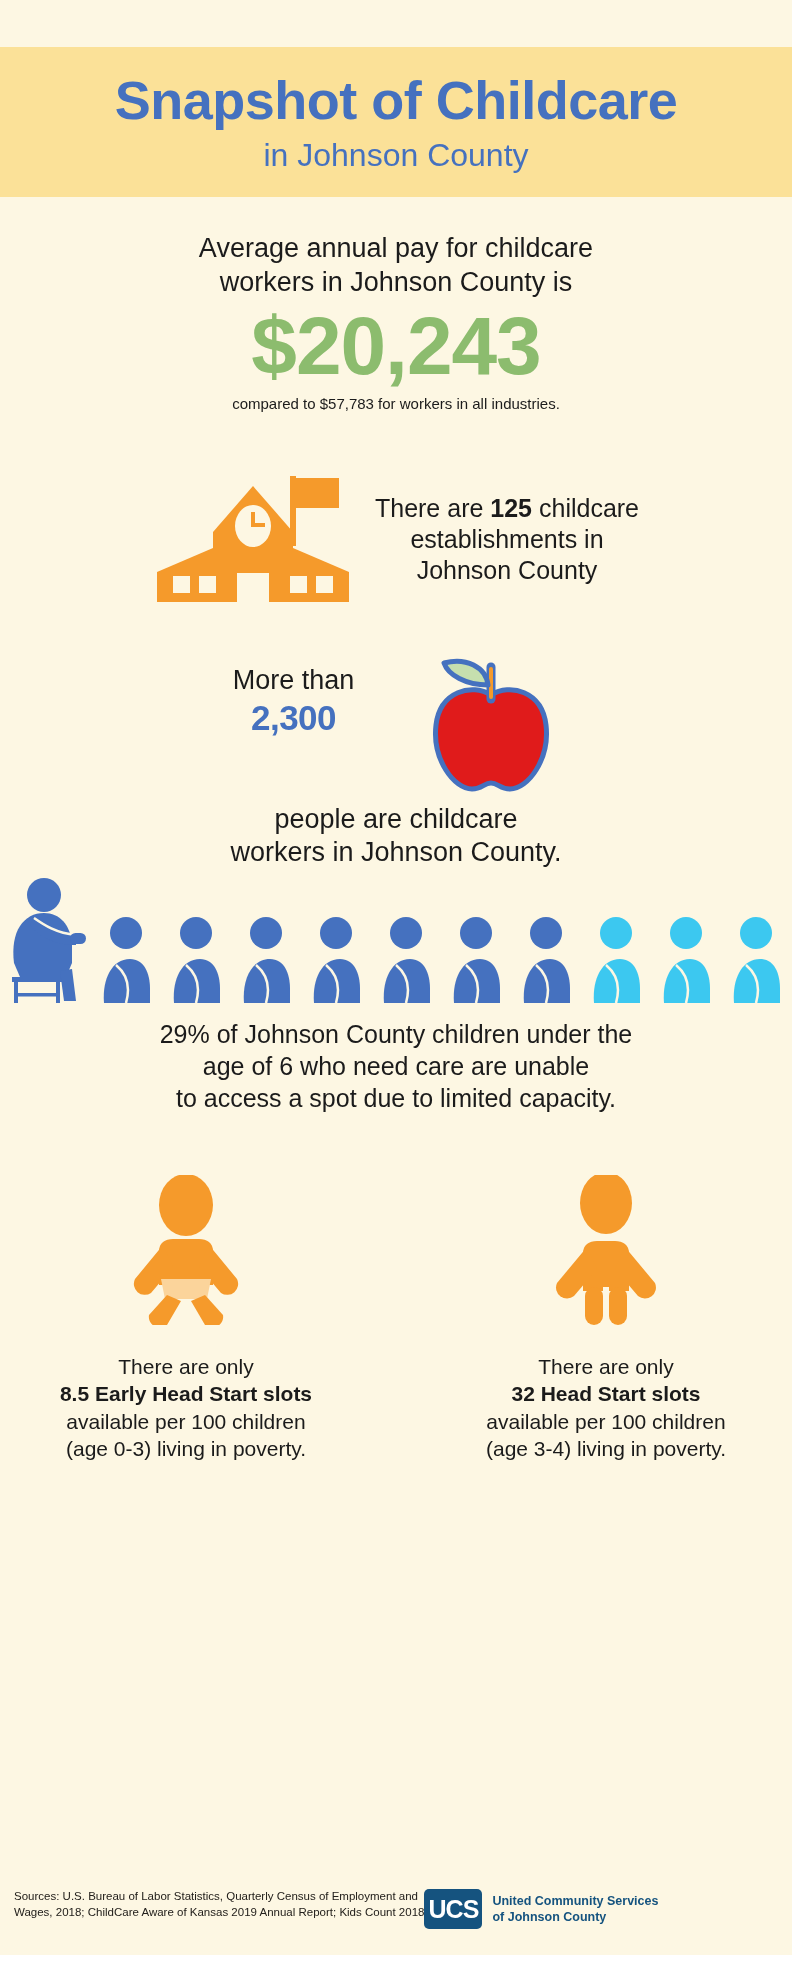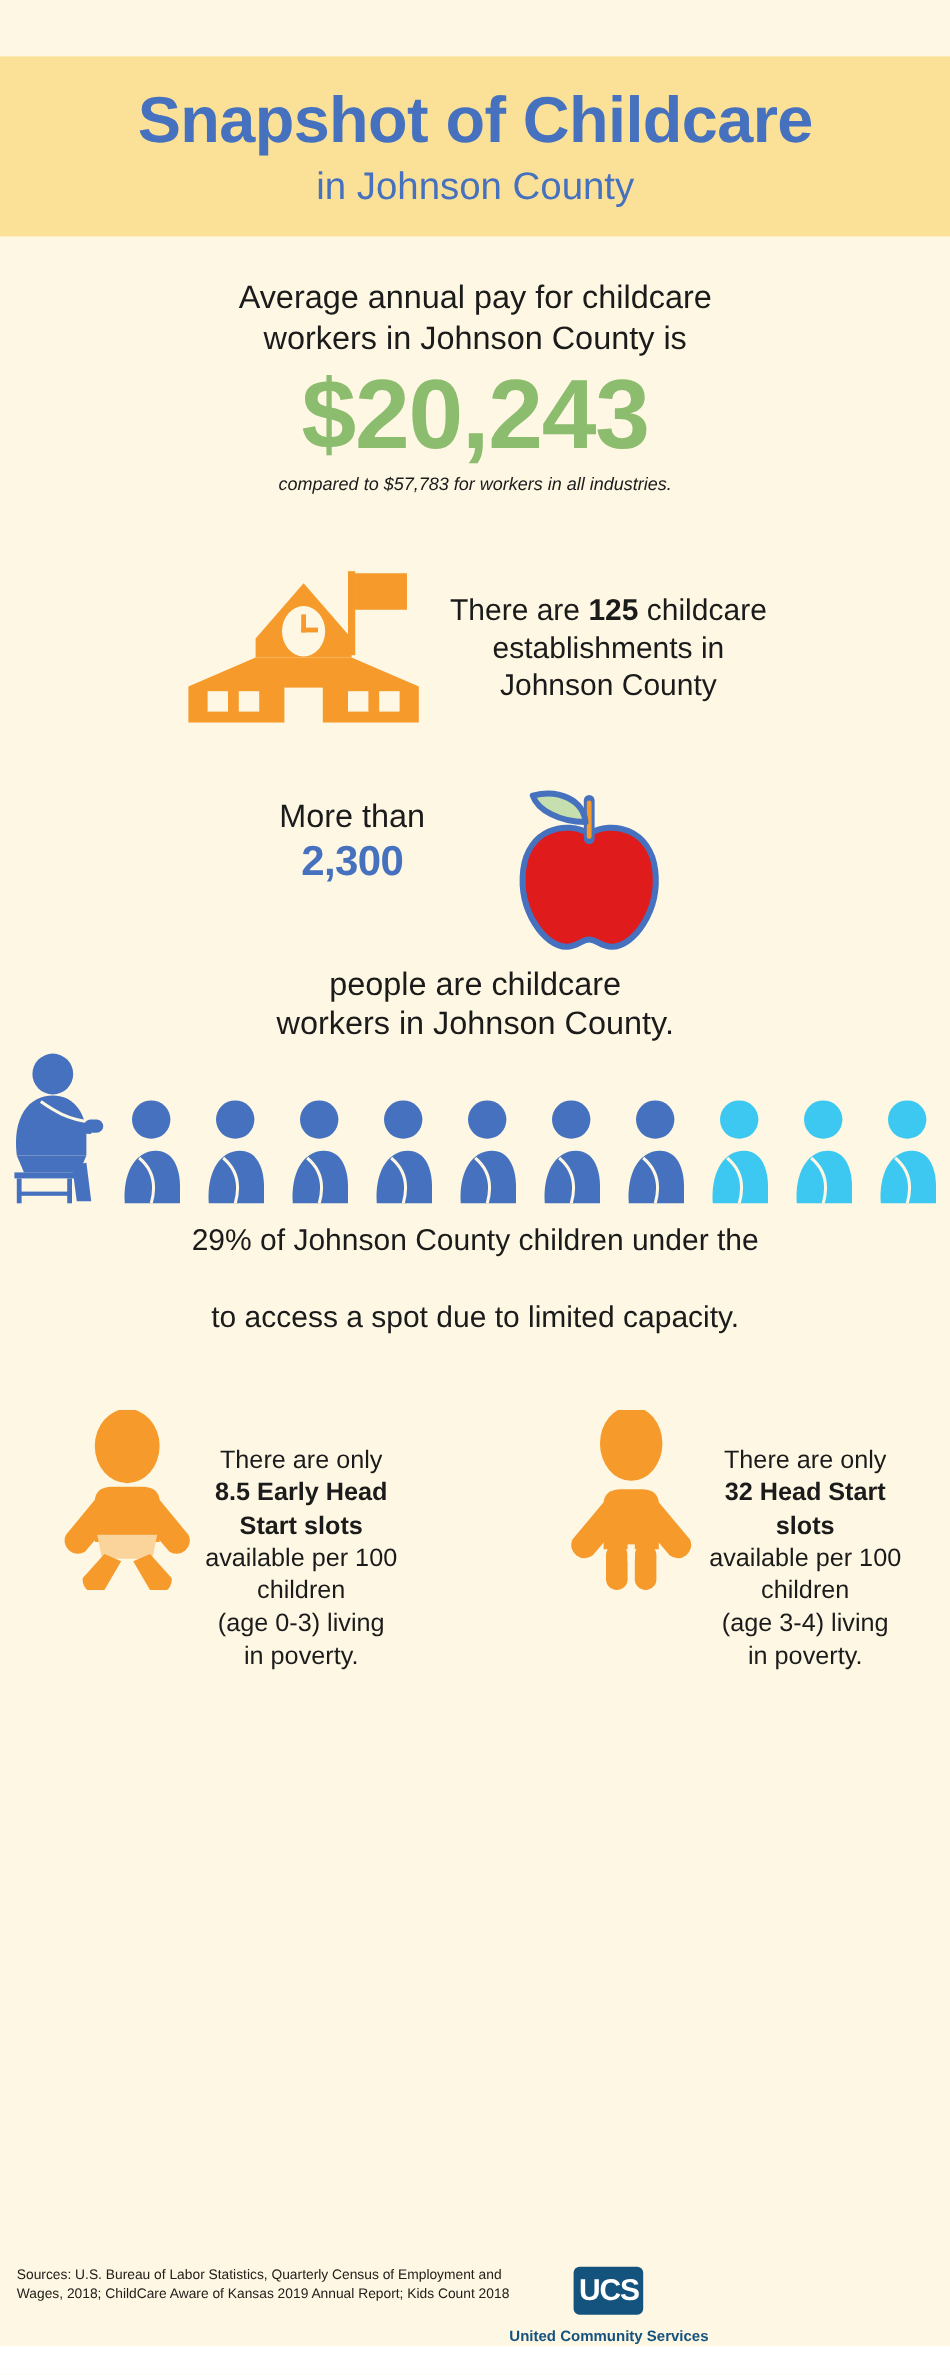--- a/index.html
+++ b/index.html
@@ -65,7 +65,6 @@
   }
   .stat-fine {
     font-size: 15px;
-    font-style: italic;
   }
 
   

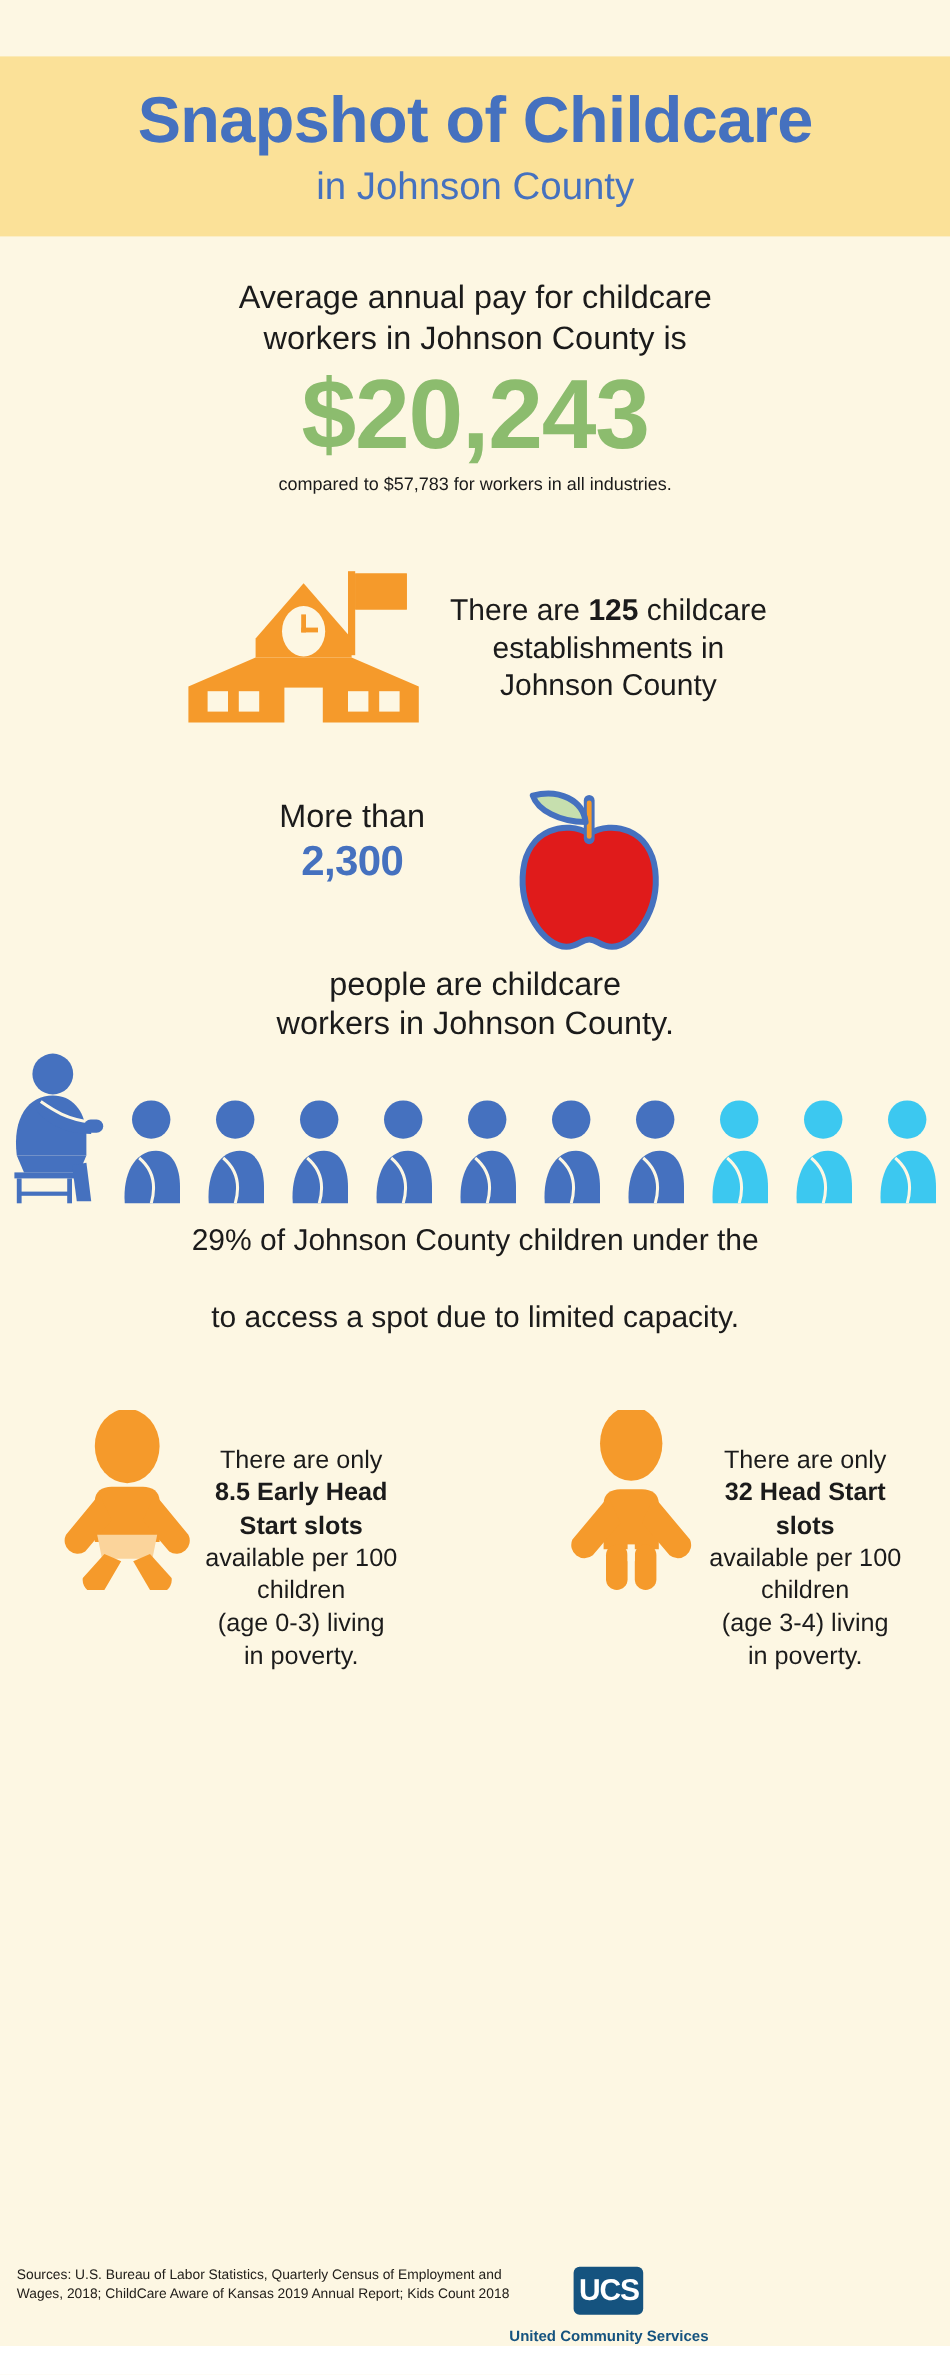--- a/index.html
+++ b/index.html
@@ -379,7 +379,7 @@
 
   <div class="pct-text">
     <span>29% of Johnson County children under the</span><br>
-    <br>
+    <span>age of 6 who need care are unable</span><br>
     <span>to access a spot due to limited capacity.</span>
   </div>
 

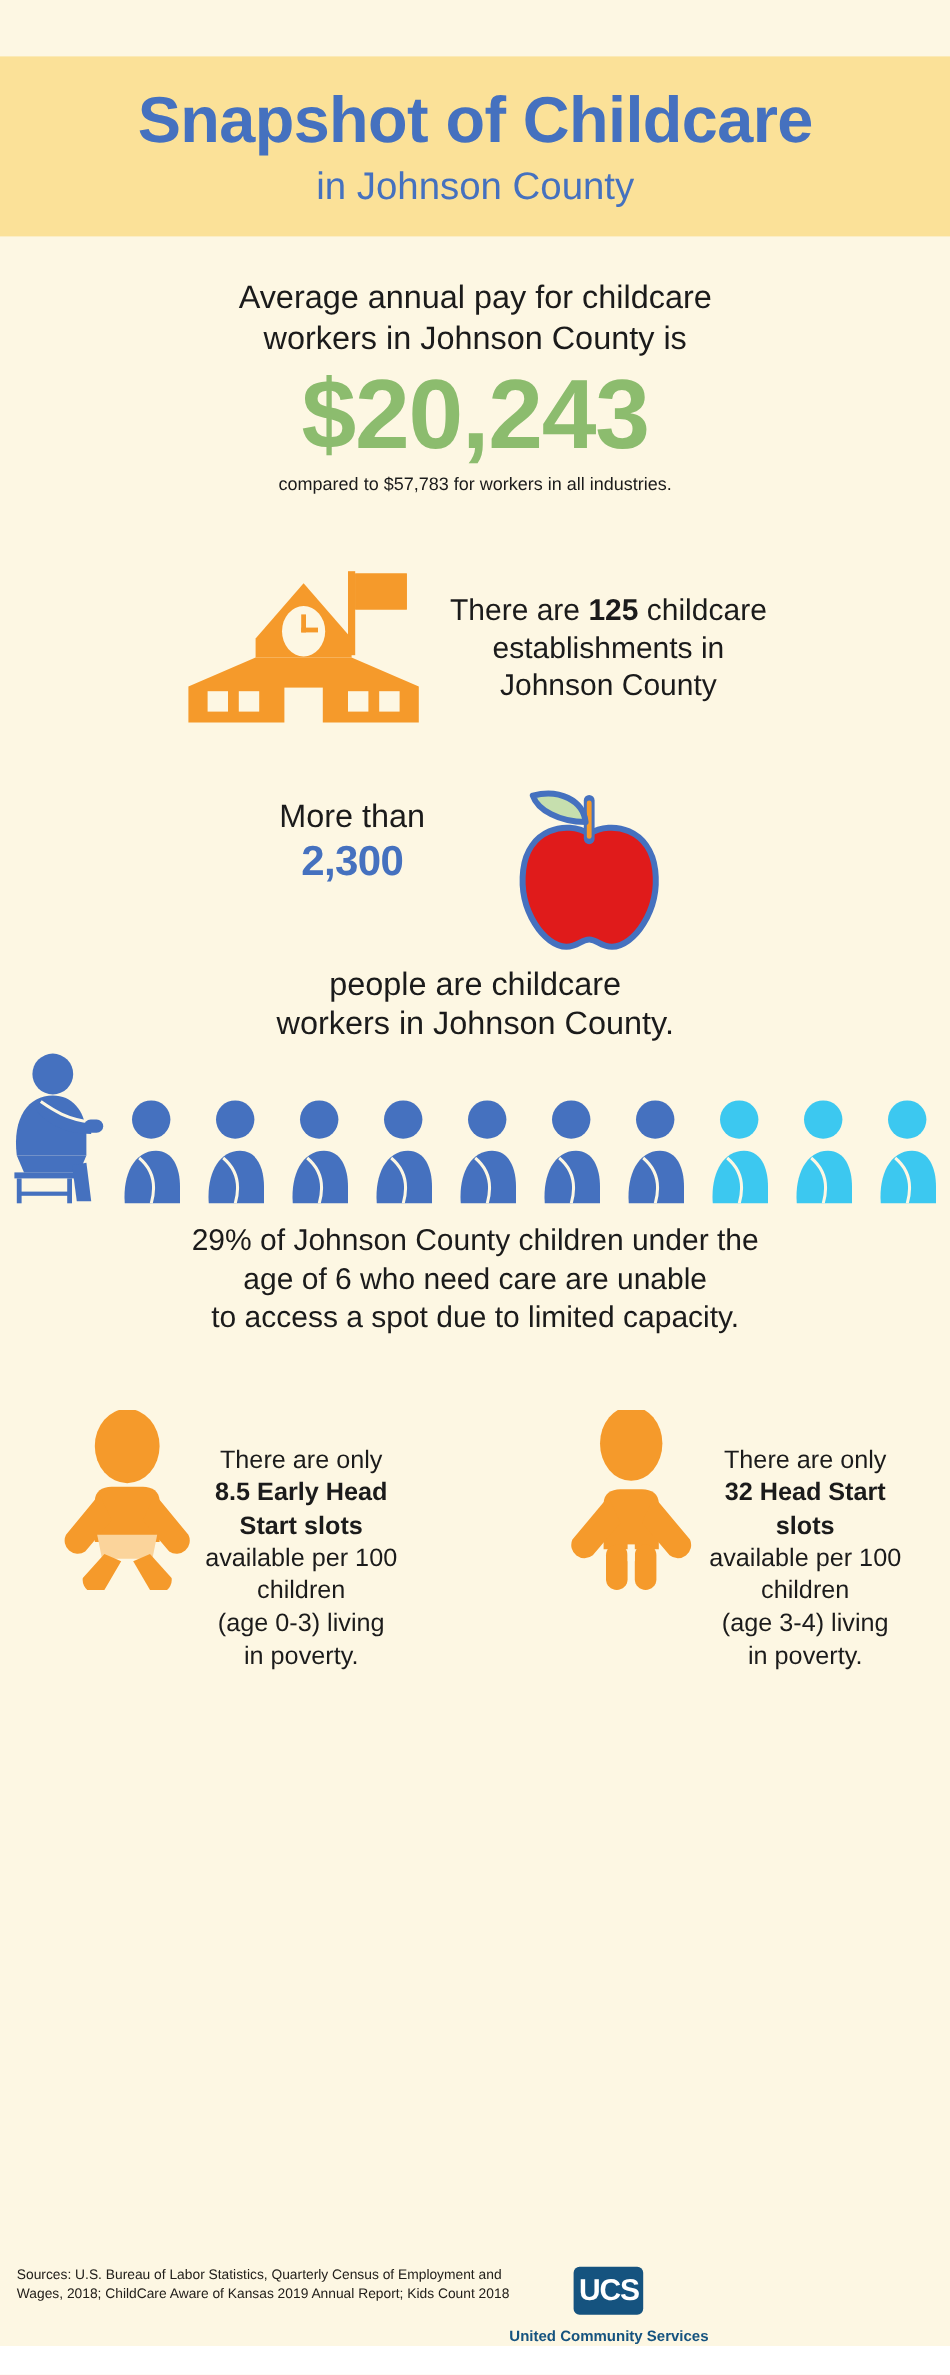--- a/index.html
+++ b/index.html
@@ -151,7 +151,8 @@
   .hs-col {
     width: 290px;
     display: flex;
-    flex-direction: row;
+    flex-direction: column;
+    align-items: center;
   }
   .hs-icon {
     height: 150px;

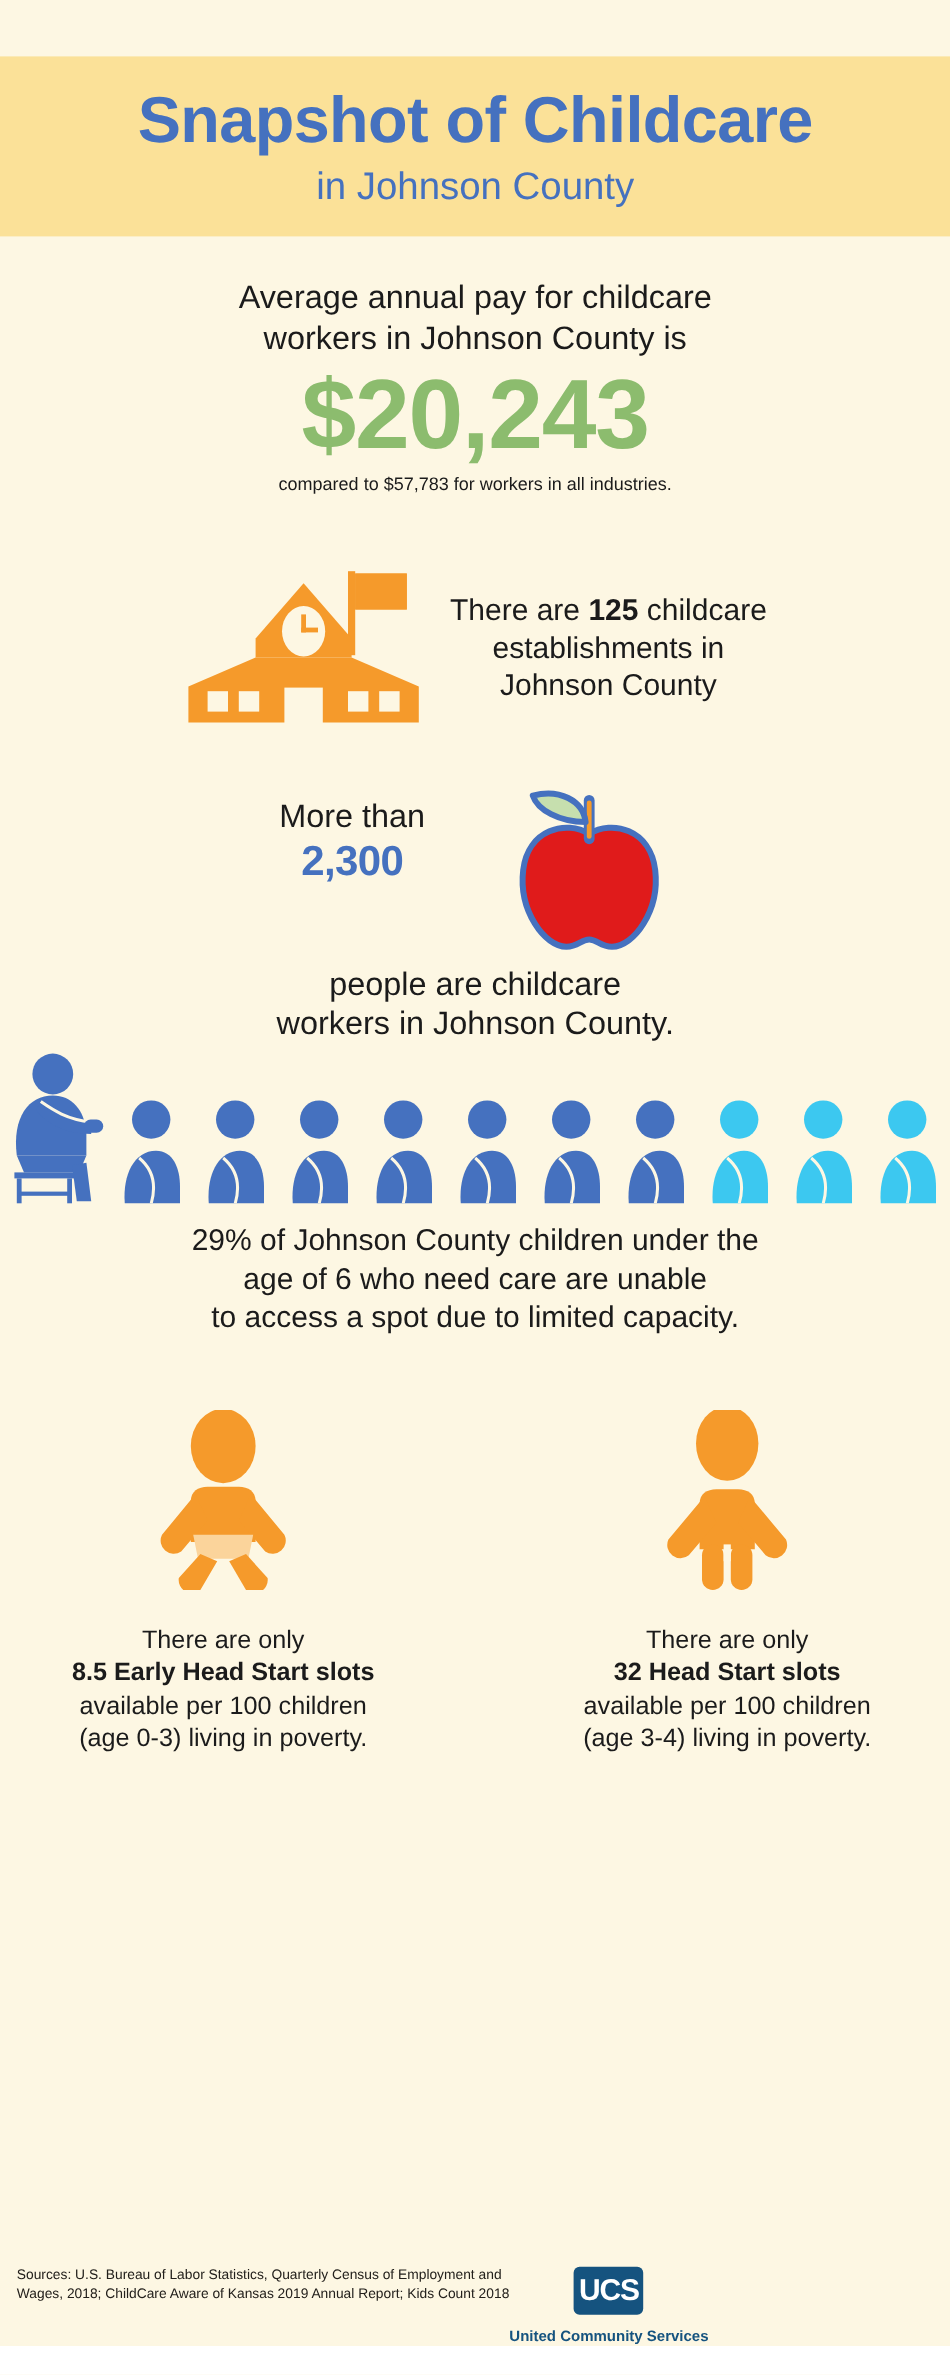--- a/index.html
+++ b/index.html
@@ -190,7 +190,6 @@
     align-items: center;
     gap: 10px;
     padding-right: 8px;
-    flex-direction: column;
   }
   .logo-mark {
     width: 58px; height: 40px;

